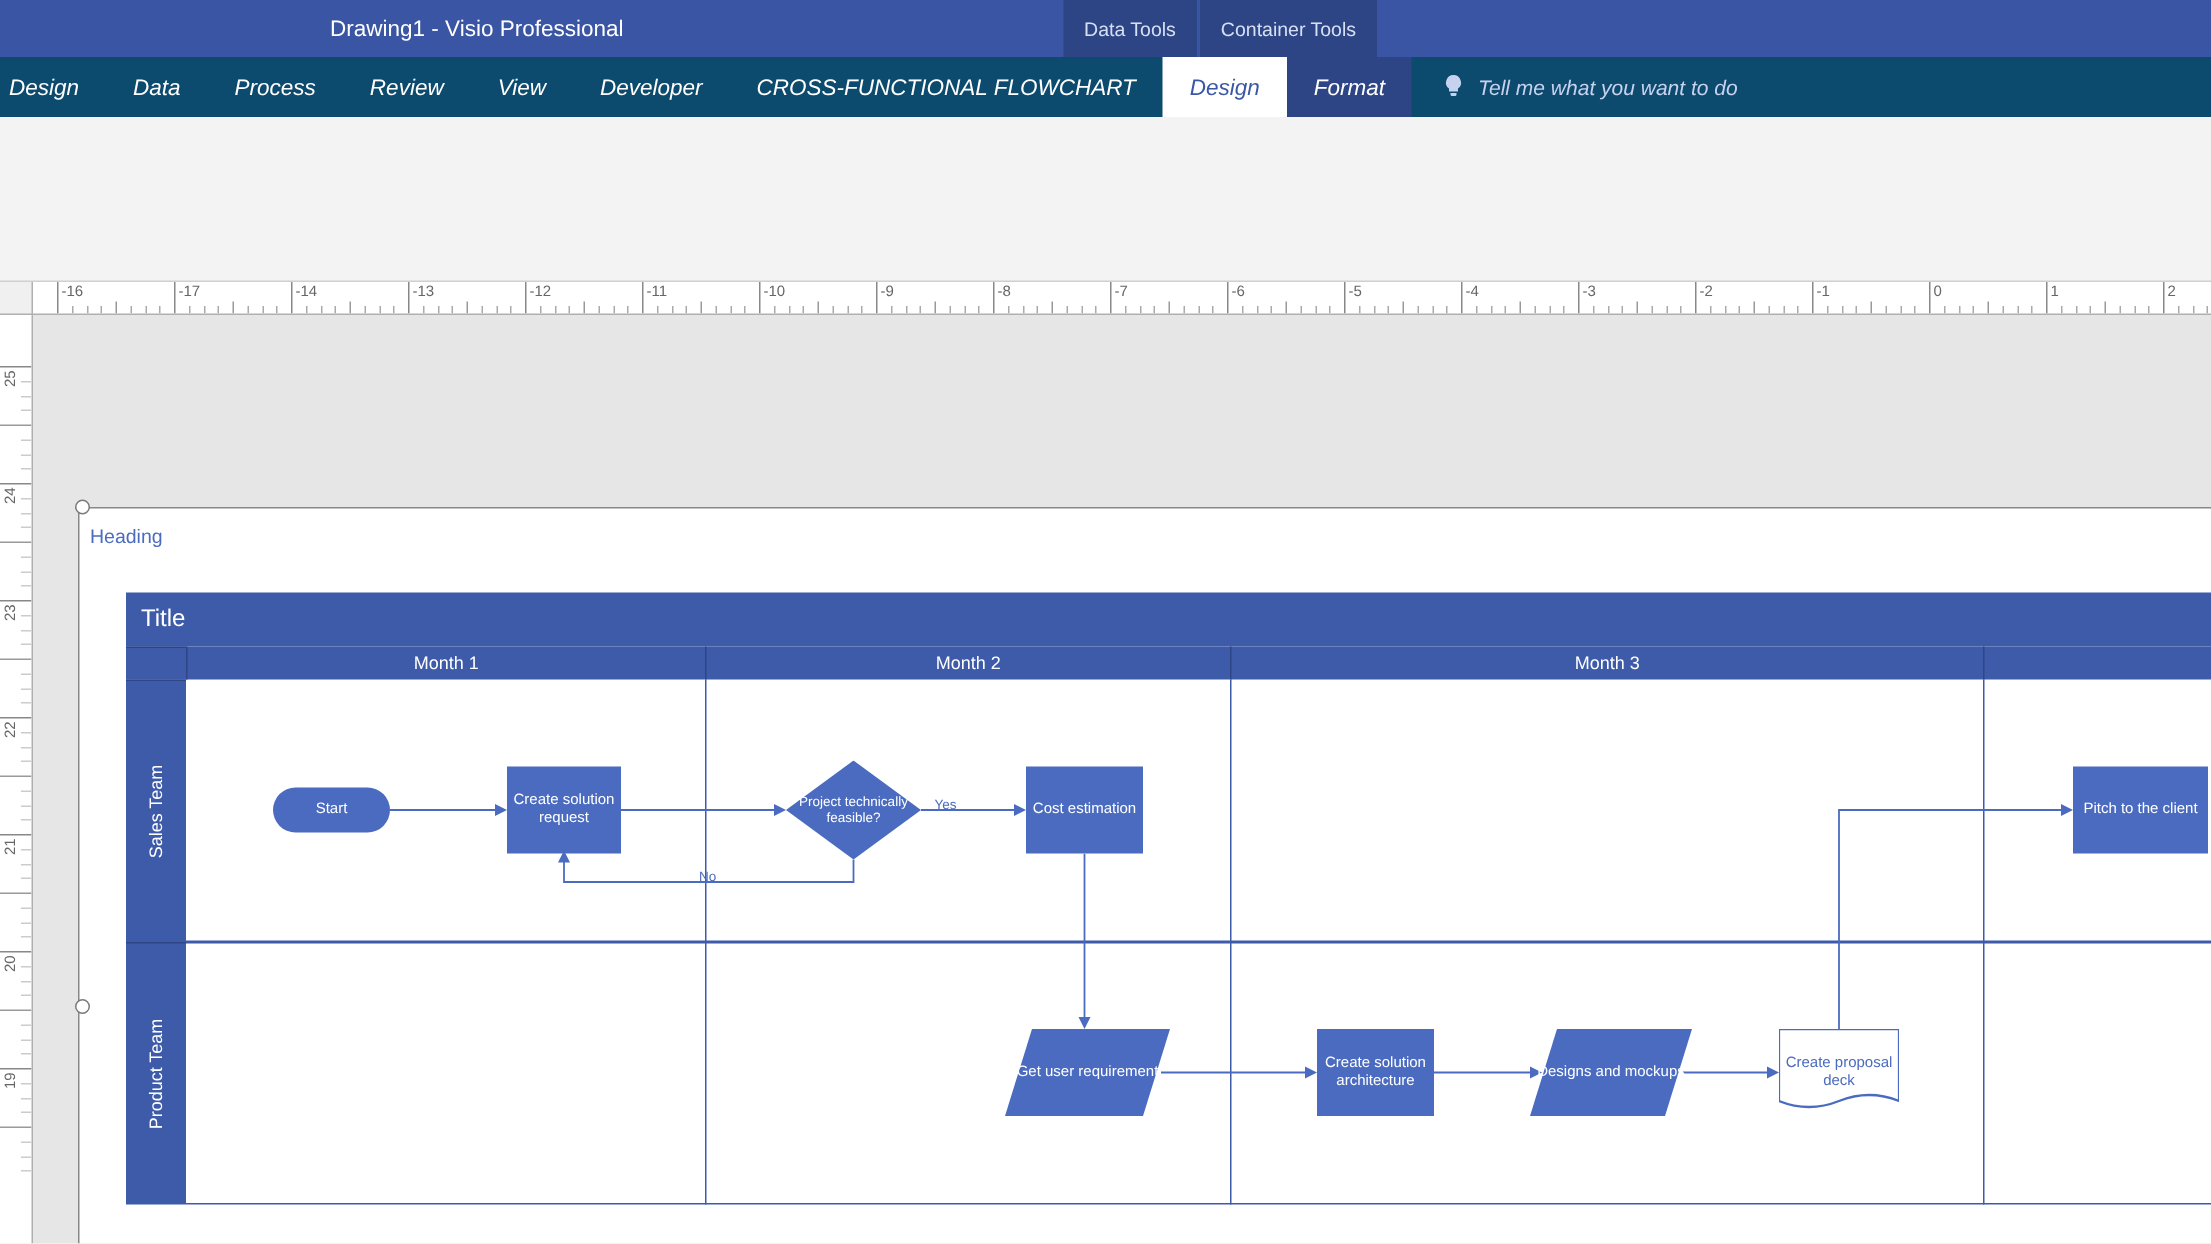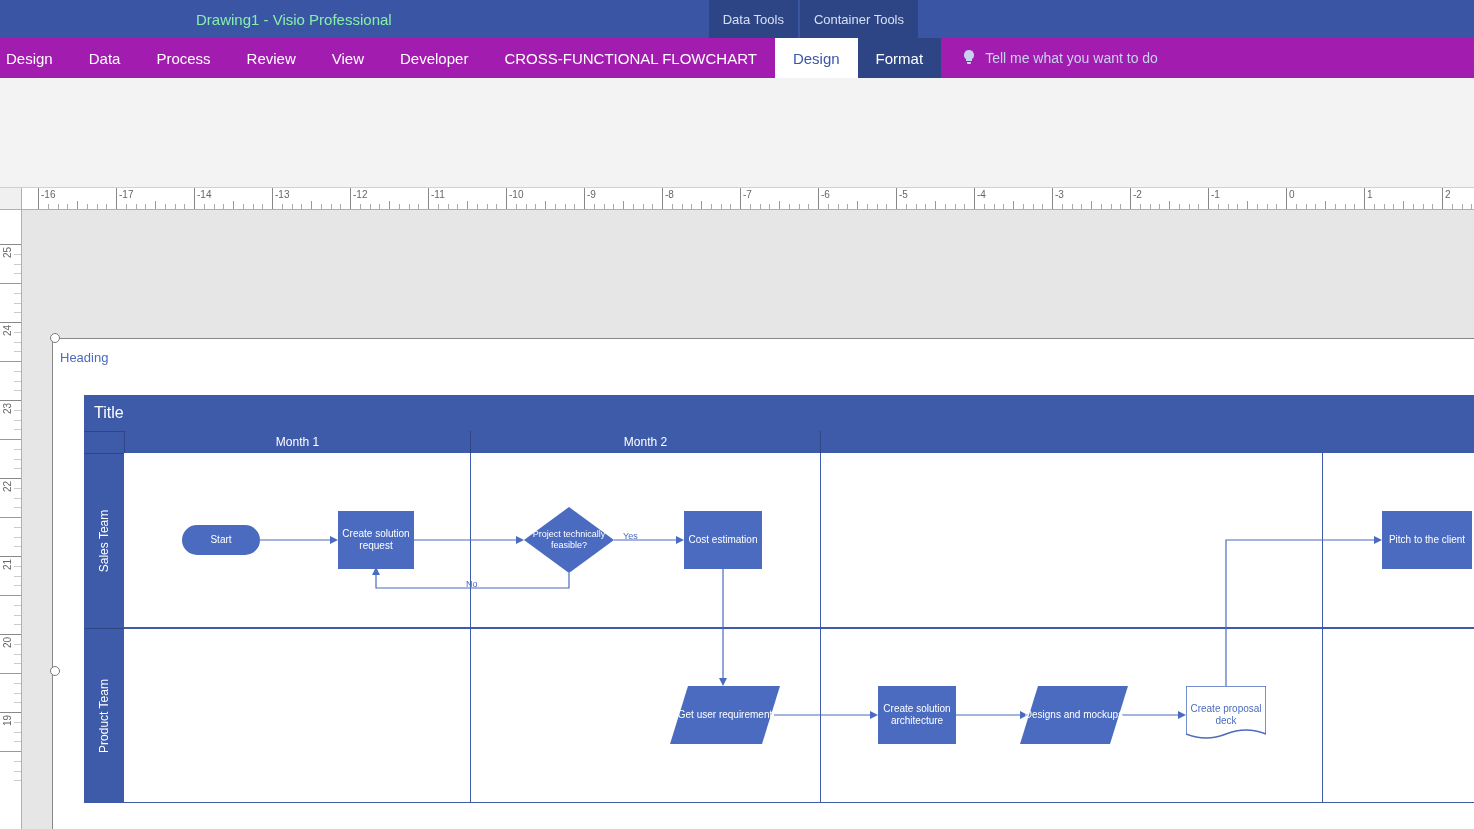--- a/index.html
+++ b/index.html
@@ -9,7 +9,7 @@
 .titlebar { background: #3b5998; background: #3955a3; height: 38px; display: flex; align-items: center; color: #fff; font-size: 14px; }
 .titlebar { background: #3a57a6; }
 .titlebar-inner { display: flex; width: 100%; align-items: center; }
-.app-title { padding-left: 196px; font-size: 15px; color: #86efac; }
+.app-title { padding-left: 196px; font-size: 15px; color: #ffffff; margin-left: 24px; }
 .context-tabs { margin-left: auto; display: flex; height: 38px; margin-right: 556px; }
 .context-tab { padding: 0 14px; display: flex; align-items: center; font-size: 13px; color: #cbd6ef; }
 .context-tab.data-tools { background: #2e4585; color: #d6e0f5; }

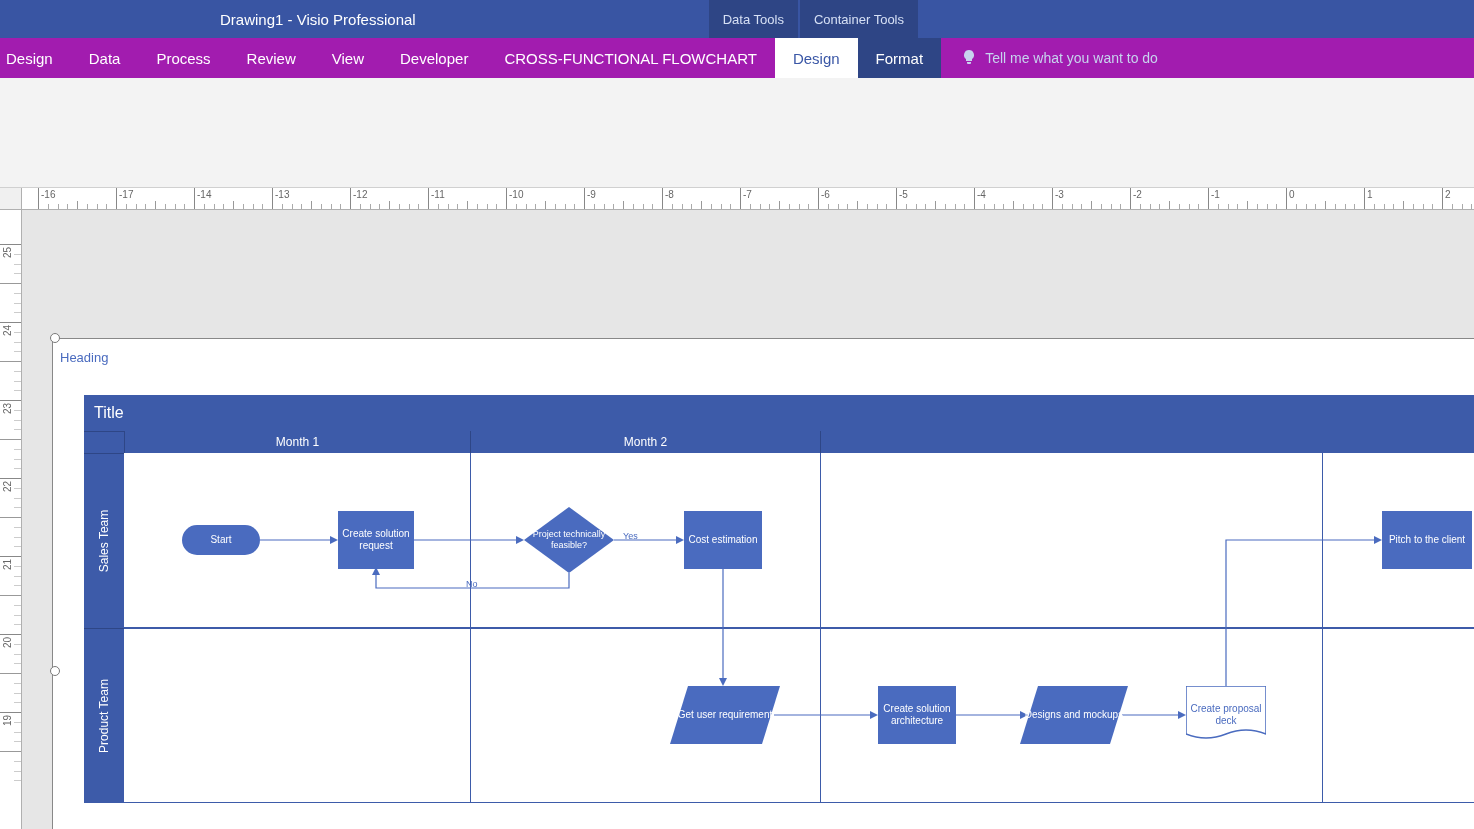--- a/index.html
+++ b/index.html
@@ -16,7 +16,7 @@
 .context-tab.container-tools { background: #2e4585; color: #d6e0f5; margin-left: 2px;}
 
 
-.ribbon-tabs { background: #a21caf; height: 40px; display: flex; align-items: stretch; color: #fff; font-size: 15px; }
+.ribbon-tabs { background: #0c4a6e; height: 40px; display: flex; align-items: stretch; color: #fff; font-size: 15px; font-style: italic; }
 .ribbon-tab { padding: 0 18px; display: flex; align-items: center; cursor: pointer; color: #fff; }
 .ribbon-tab.active { background: #fff; color: #3a57a6; }
 .ribbon-tab.format-active { background: #2e4585; color: #fff; }

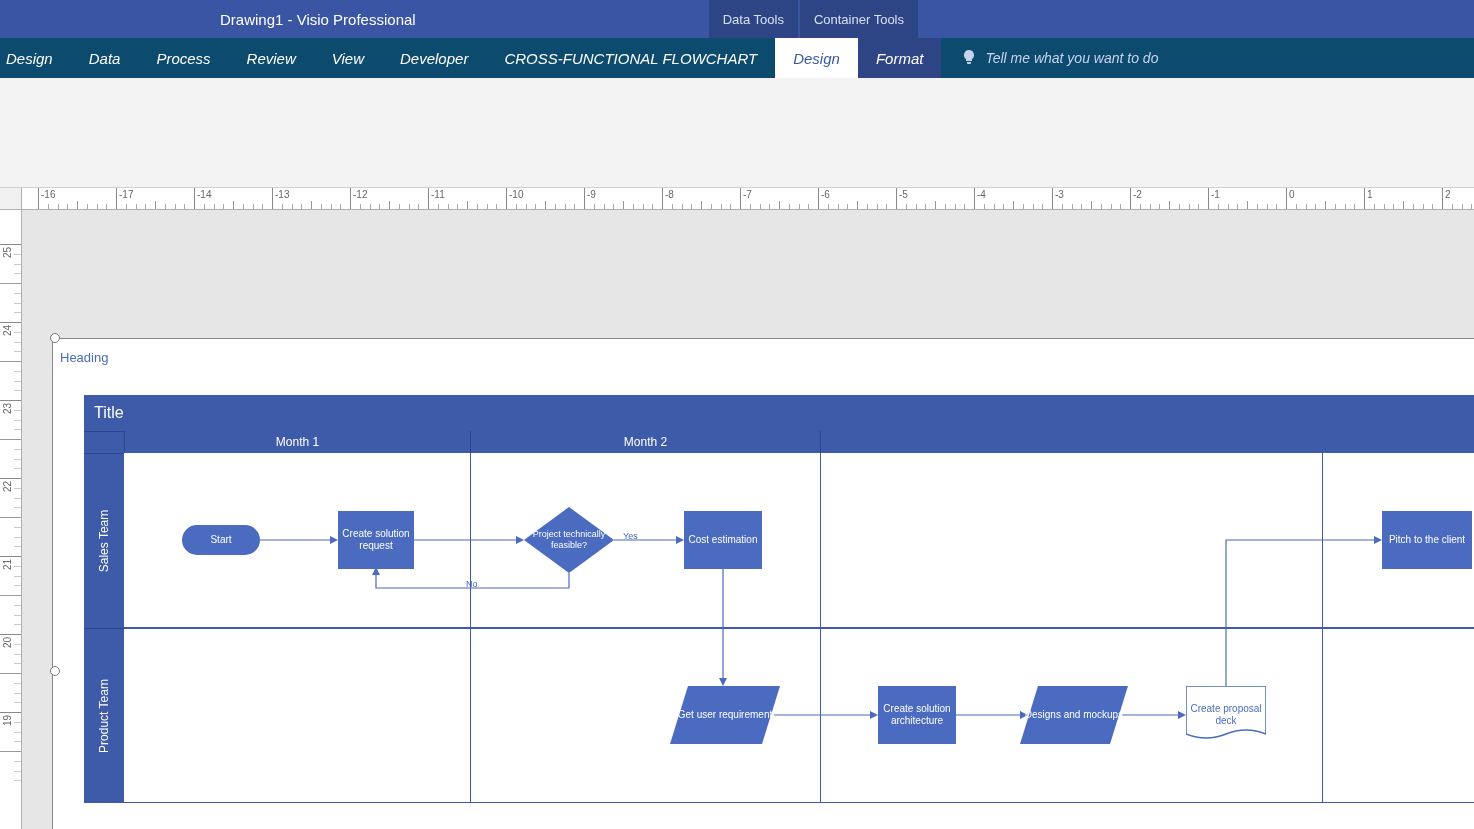--- a/index.html
+++ b/index.html
@@ -372,6 +372,7 @@
       <div class="phase-gutter"></div>
       <div class="phase" style="width:346px;">Month 1</div>
       <div class="phase" style="width:350px;">Month 2</div>
+      <div class="phase" style="width:502px;">Month 3</div>
       <div class="phase" style="flex:1;"></div>
     </div>
     <div class="lanes-wrap">

